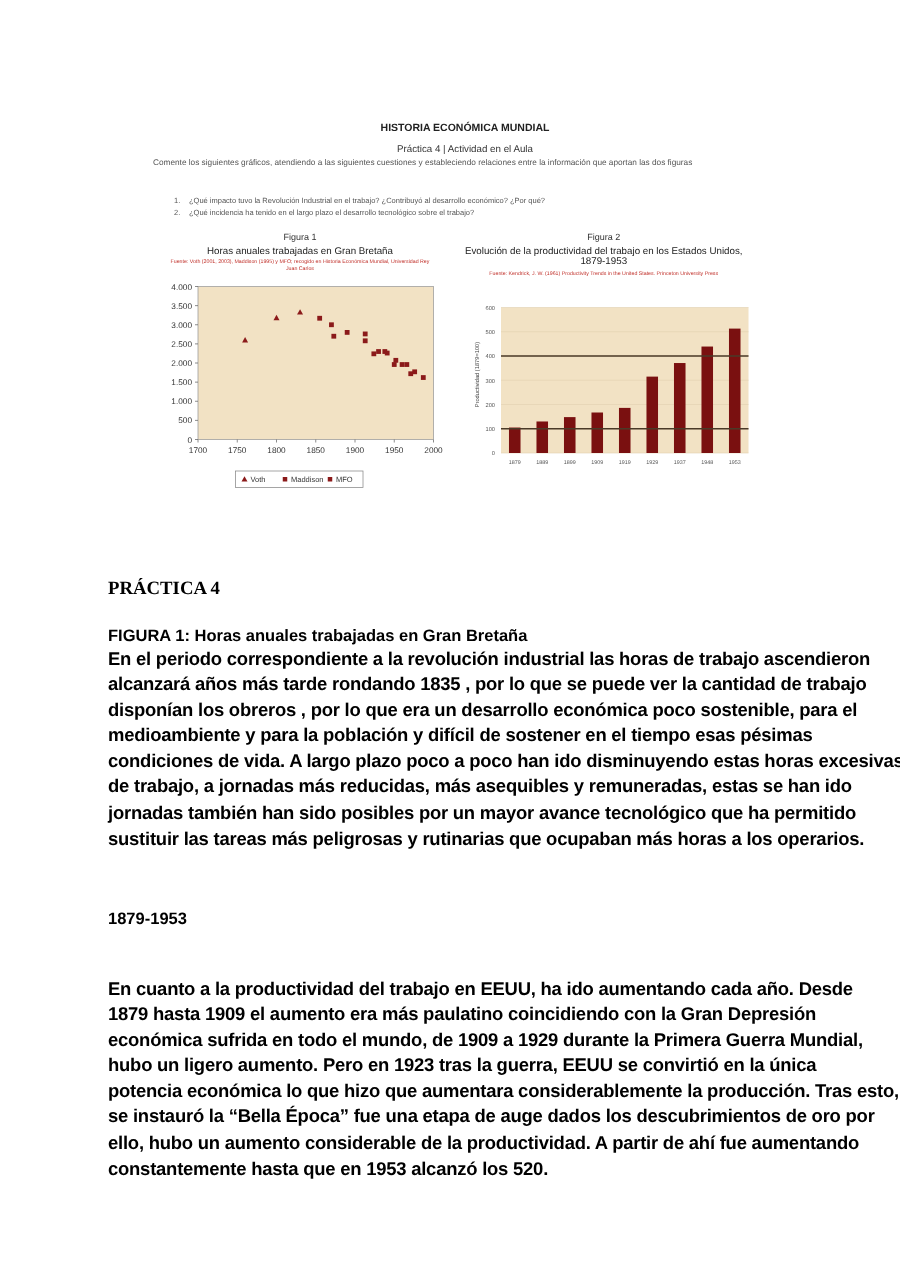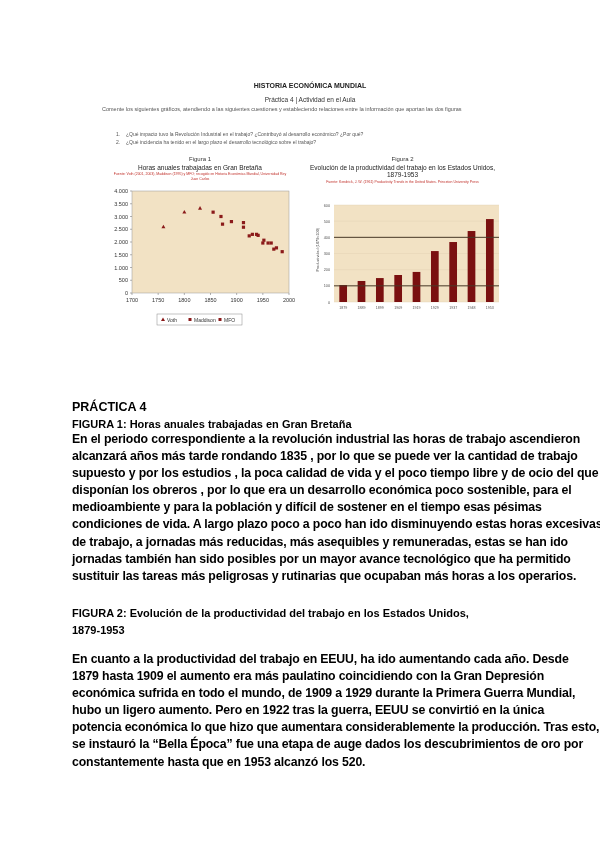--- a/index.html
+++ b/index.html
@@ -22,7 +22,7 @@
   svg text { font-family: "Liberation Sans", sans-serif; }
 
   
-  .h-prac { position: absolute; left: 72px; top: 400px; font-size: 12.5px; font-weight: bold; }
+  .h-prac { position: absolute; left: 72px; top: 385px; font-size: 12.5px; font-weight: bold; font-family: Liberation Serif, serif; }
   .h-fig { position: absolute; left: 72px; font-size: 11px; font-weight: bold; line-height: 17px; width: 470px; }
   .para { position: absolute; left: 72px; width: 472px; font-size: 12.3px; line-height: 17.1px; letter-spacing: -0.15px; }
   .para .ln { display: block; white-space: nowrap; font-weight: bold; }

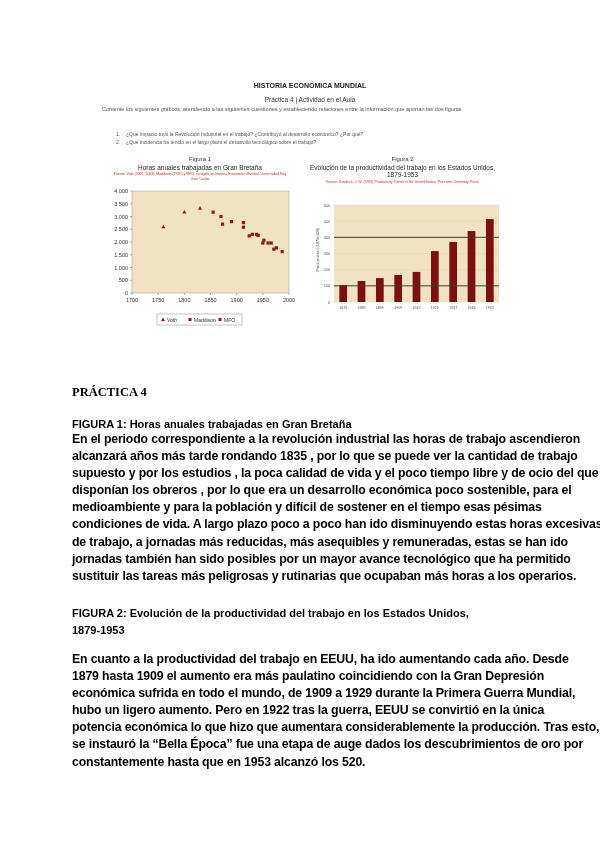--- a/index.html
+++ b/index.html
@@ -164,7 +164,6 @@
   <div class="para" id="p1" style="top:431px;">
       <span class="ln">En el periodo correspondiente a la revolución industrial las horas de trabajo ascendieron</span>
       <span class="ln">alcanzará años más tarde rondando 1835 , por lo que se puede ver la cantidad de trabajo</span>
-      <span class="ln">supuesto y por los estudios , la poca calidad de vida y el poco tiempo libre y de ocio del que</span>
       <span class="ln">disponían los obreros , por lo que era un desarrollo económica poco sostenible, para el</span>
       <span class="ln">medioambiente y para la población y difícil de sostener en el tiempo esas pésimas</span>
       <span class="ln">condiciones de vida. A largo plazo poco a poco han ido disminuyendo estas horas excesivas</span>

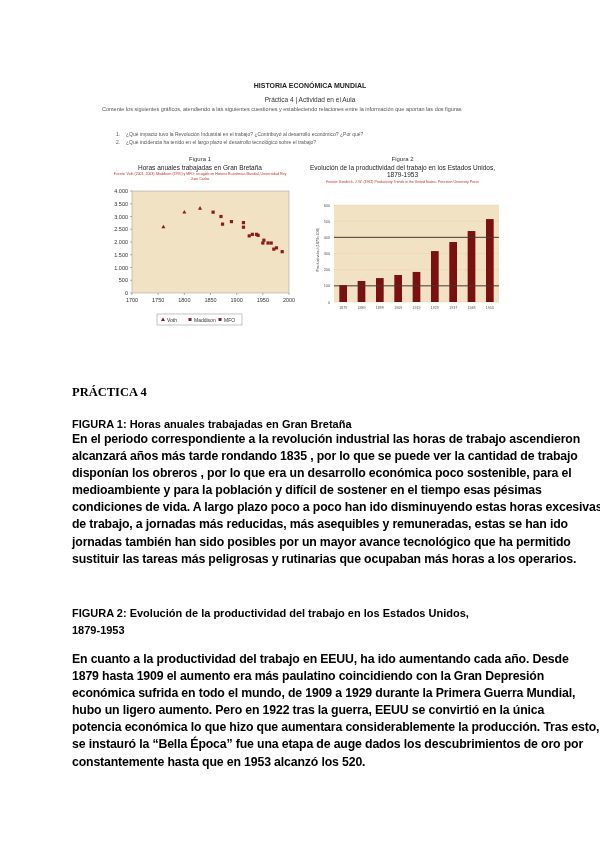--- a/index.html
+++ b/index.html
@@ -173,7 +173,6 @@
     </div>
 
   <div class="h-fig" style="top:605px;">
-    <span style="display:block">FIGURA 2: Evolución de la productividad del trabajo en los Estados Unidos,</span>
     <span style="display:block">1879-1953</span>
   </div>
   <div class="para" id="p2" style="top:651px;">

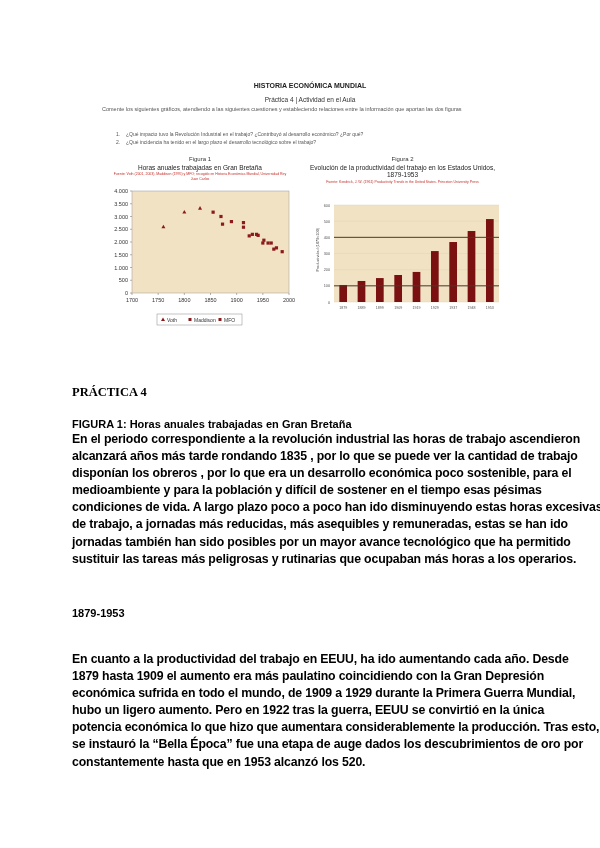--- a/index.html
+++ b/index.html
@@ -179,7 +179,7 @@
       <span class="ln">En cuanto a la productividad del trabajo en EEUU, ha ido aumentando cada año. Desde</span>
       <span class="ln">1879 hasta 1909 el aumento era más paulatino coincidiendo con la Gran Depresión</span>
       <span class="ln">económica sufrida en todo el mundo, de 1909 a 1929 durante la Primera Guerra Mundial,</span>
-      <span class="ln">hubo un ligero aumento.  Pero en 1922 tras la guerra, EEUU se convirtió en la única</span>
+      <span class="ln">hubo un ligero aumento.  Pero en 1923 tras la guerra, EEUU se convirtió en la única</span>
       <span class="ln">potencia económica lo que hizo que aumentara considerablemente la producción. Tras esto,</span>
       <span class="ln">se instauró la “Bella Época” fue una etapa de auge dados los descubrimientos de oro por</span>
       <span class="ln">constantemente hasta que en 1953 alcanzó los 520.</span>

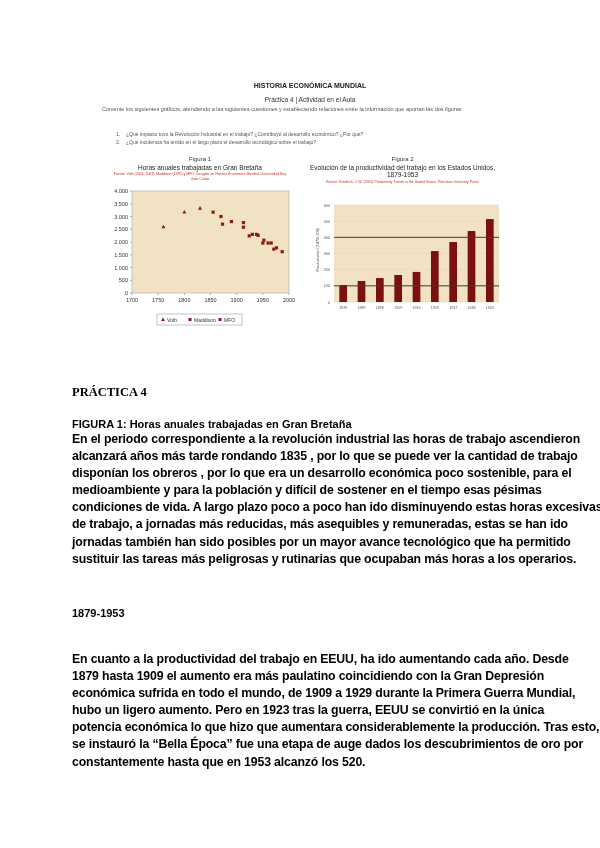--- a/index.html
+++ b/index.html
@@ -182,6 +182,7 @@
       <span class="ln">hubo un ligero aumento.  Pero en 1923 tras la guerra, EEUU se convirtió en la única</span>
       <span class="ln">potencia económica lo que hizo que aumentara considerablemente la producción. Tras esto,</span>
       <span class="ln">se instauró la “Bella Época” fue una etapa de auge dados los descubrimientos de oro por</span>
+      <span class="ln">ello, hubo un aumento considerable de la productividad. A partir de ahí fue aumentando</span>
       <span class="ln">constantemente hasta que en 1953 alcanzó los 520.</span>
     </div>
 </div>

